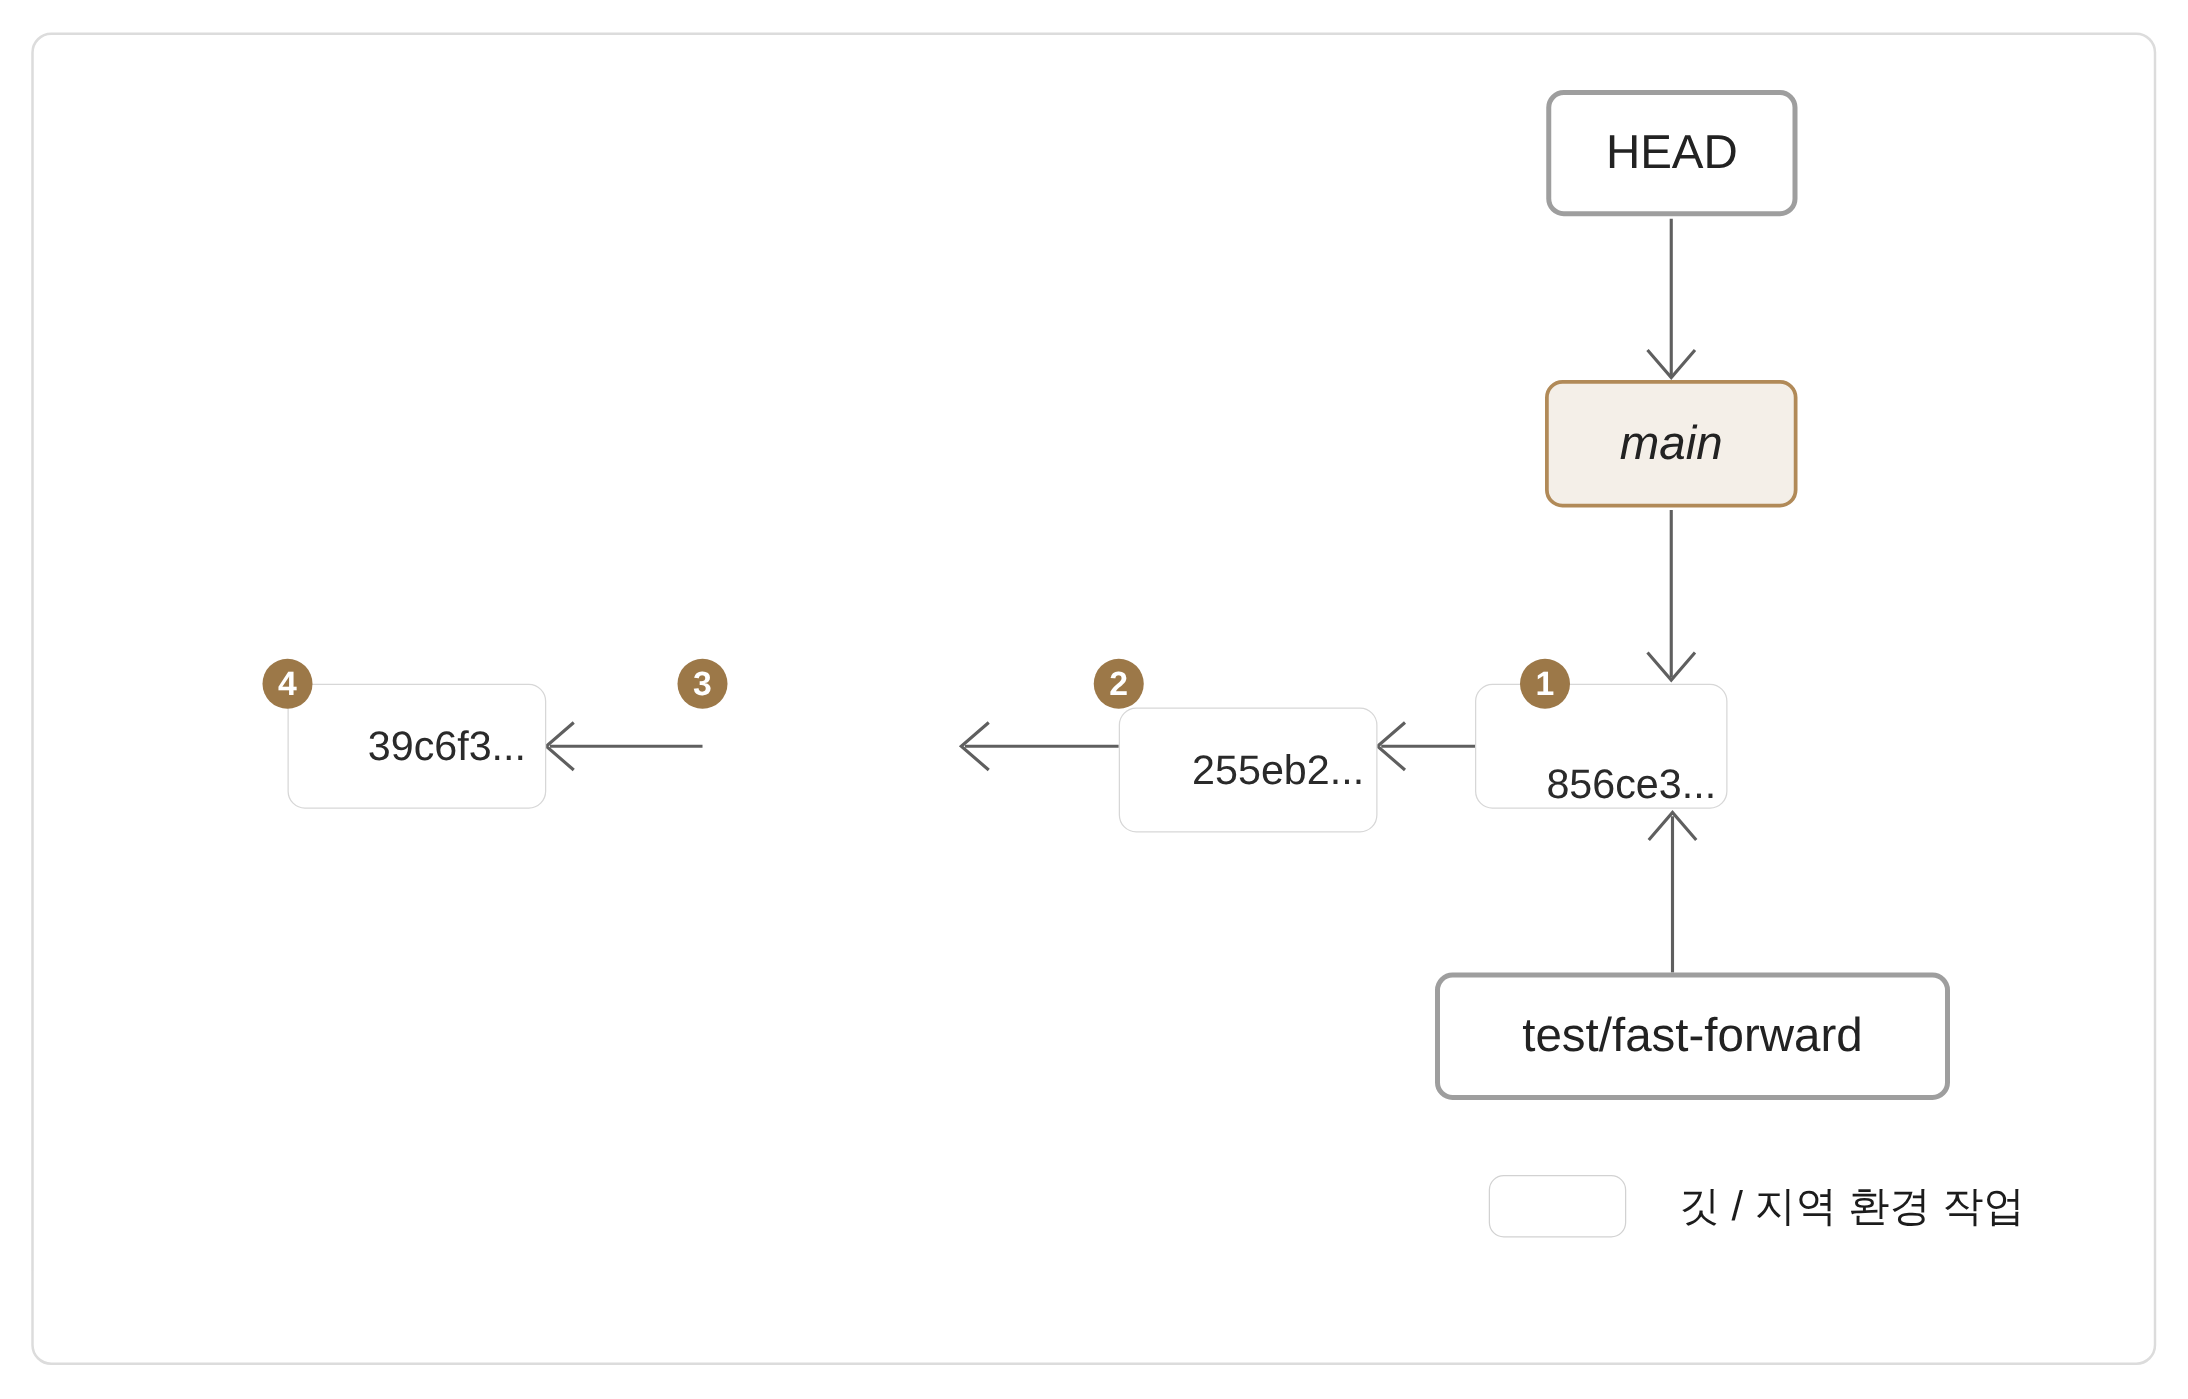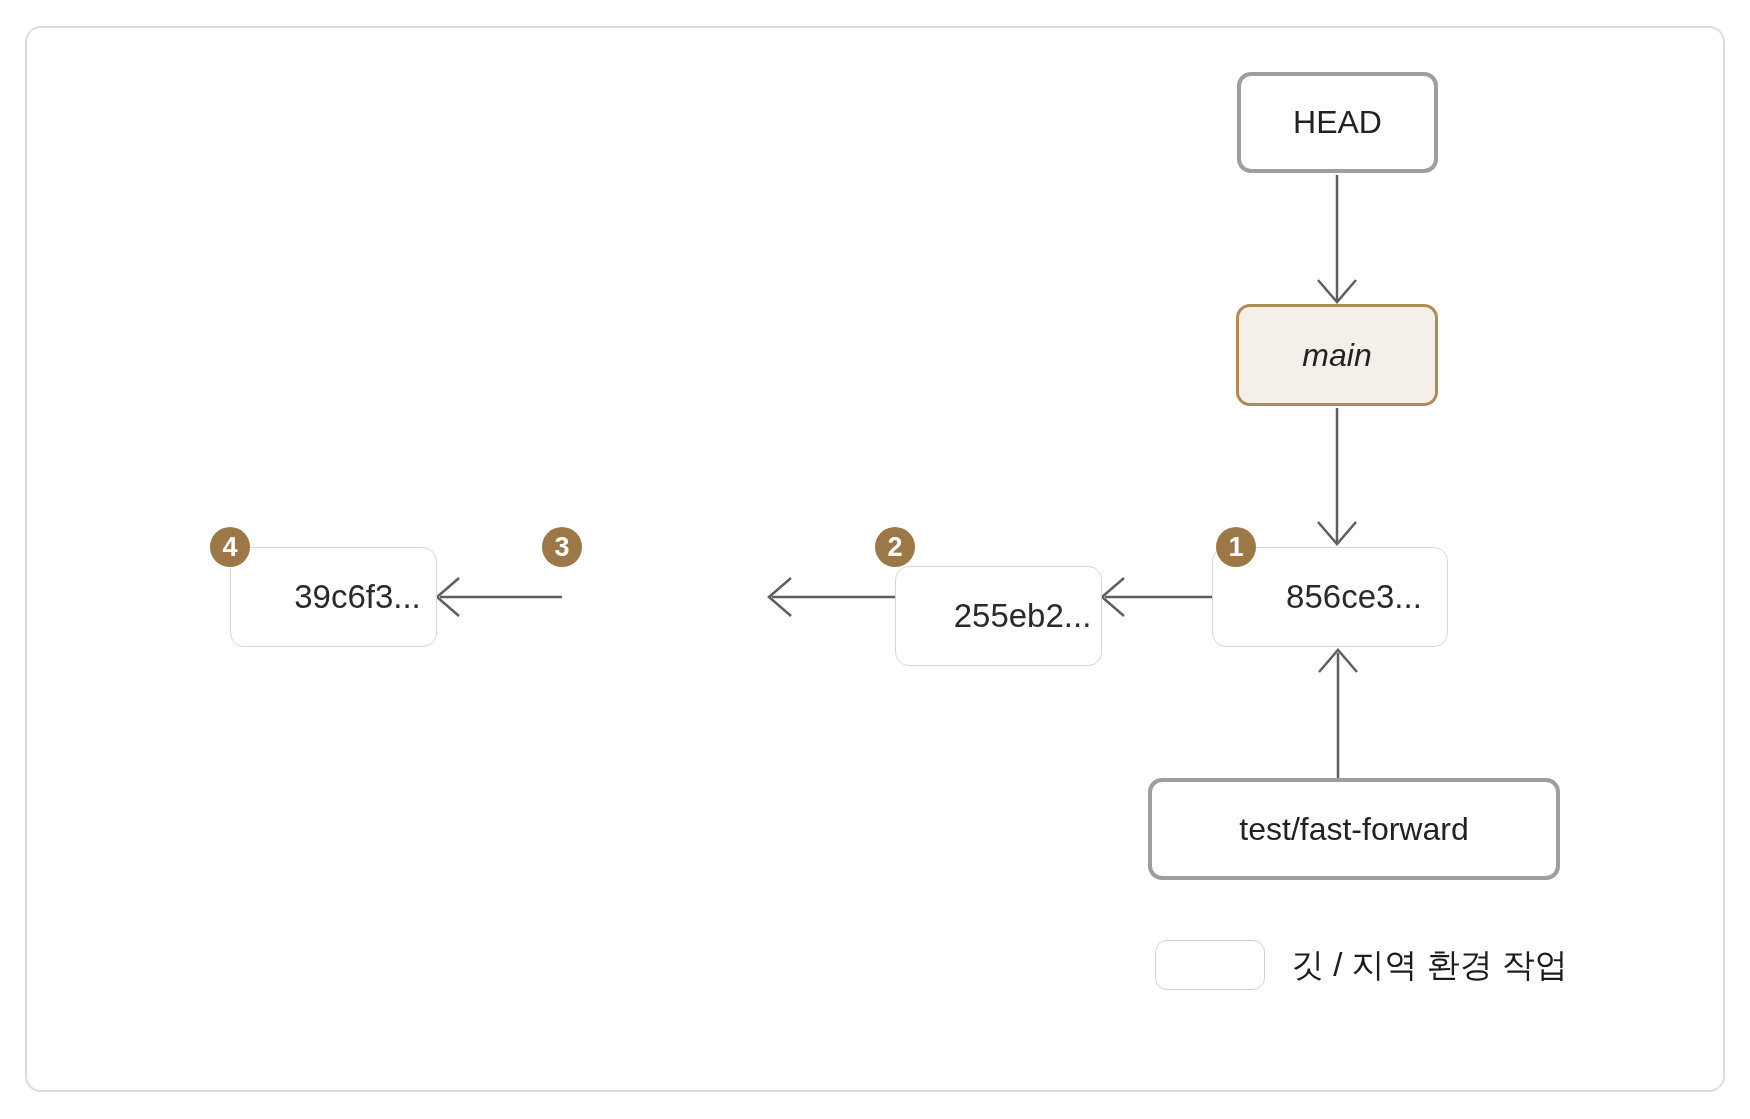--- a/index.html
+++ b/index.html
@@ -9,7 +9,7 @@
          border:2px solid #dcdcdc;border-radius:16px;background:#ffffff;box-sizing:border-box;}
   .arrows{position:absolute;left:0;top:0;width:1750px;height:1119px;pointer-events:none;}
   .node{position:absolute;display:flex;align-items:center;justify-content:center;
-        box-sizing:border-box;background:#ffffff;color:#222222;font-size:32px;}
+        box-sizing:border-box;background:#ffffff;color:#222222;font-size:38px;}
   .ref{border:4px solid var(--ref-border,#9e9e9e);border-radius:14px;}
   .remote{background:var(--remote-fill,#f4efe8);border:3px solid var(--remote-border,#b18a58);border-radius:14px;}
   .commit{border:1.5px solid var(--local-border,#d7d7d7);border-radius:14px;font-size:33px;color:#2a2a2a;padding-left:48px;}

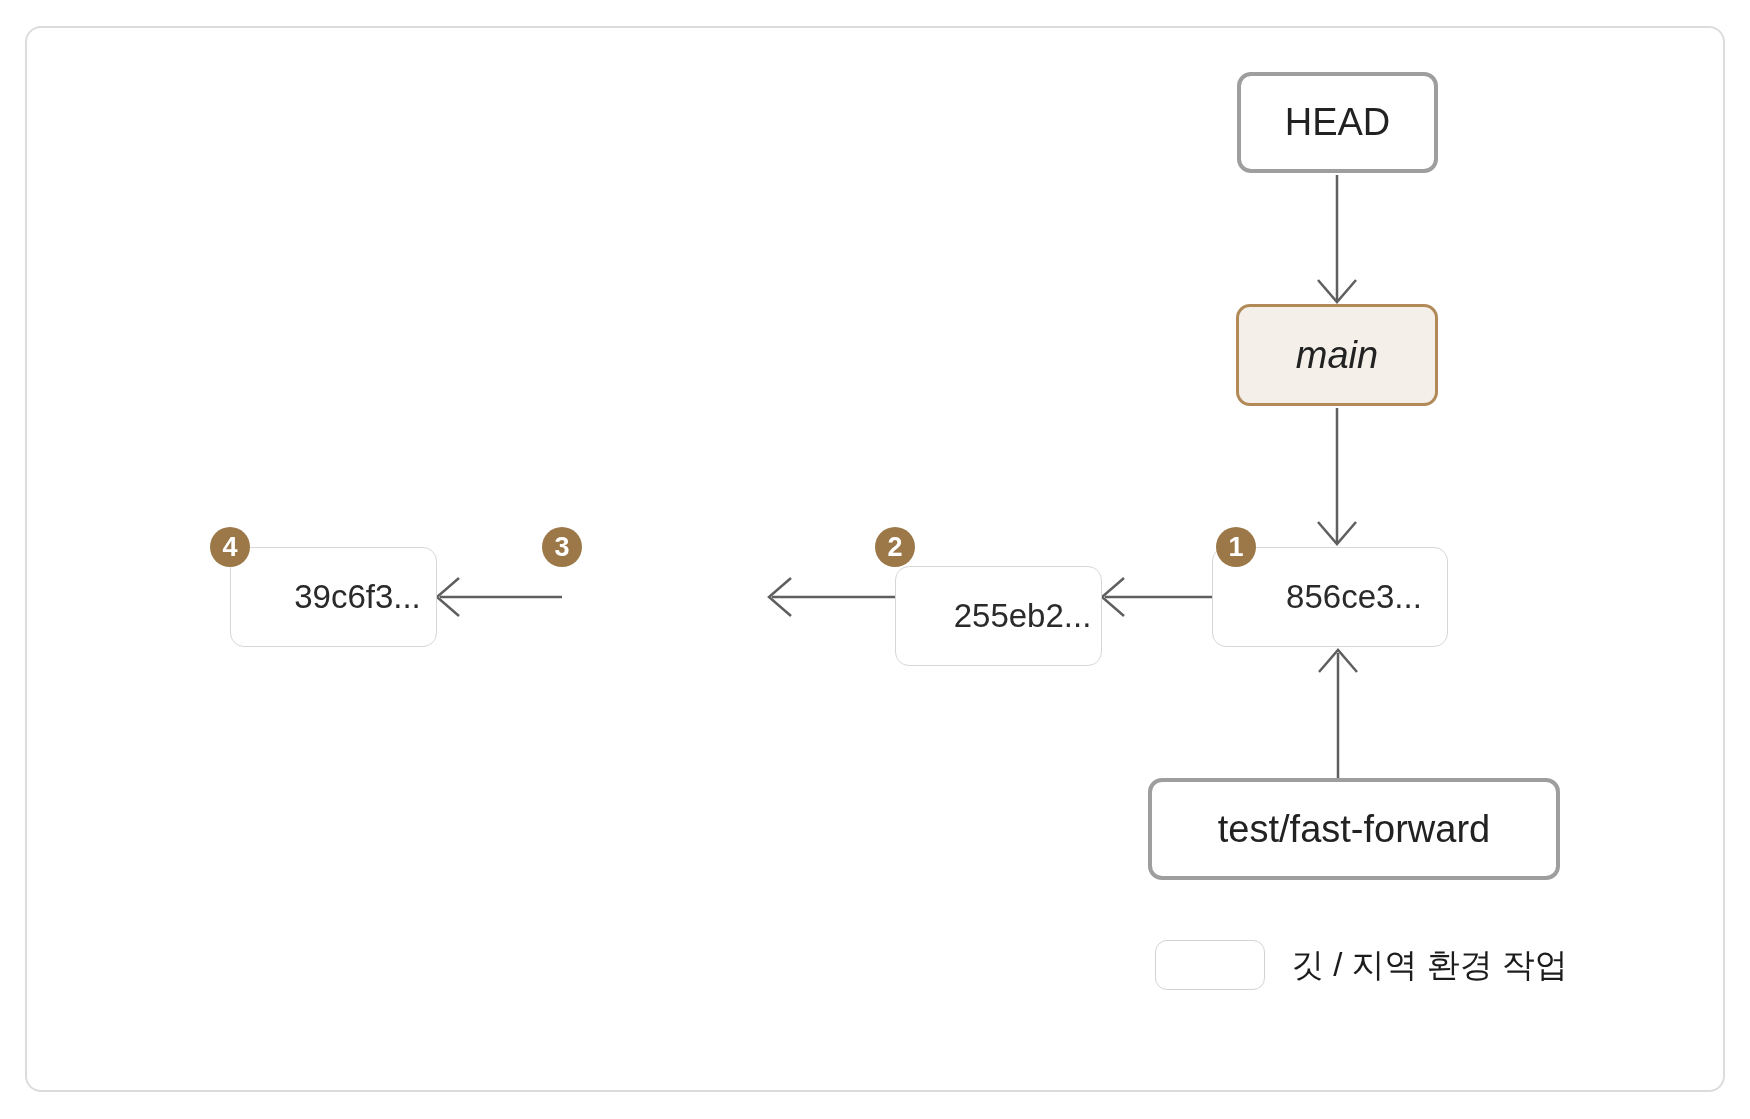--- a/index.html
+++ b/index.html
@@ -58,7 +58,7 @@
     <span>main</span>
   </div>
 
-  <div class="node commit" style="left:1212px;top:547px;width:236px;height:100px;">
+  <div class="node commit" style="left:1180px;top:547px;width:202px;height:100px;align-items:flex-end;">
     <span>856ce3...</span>
   </div>
   <div class="badge" style="left:1216px;top:527px;">

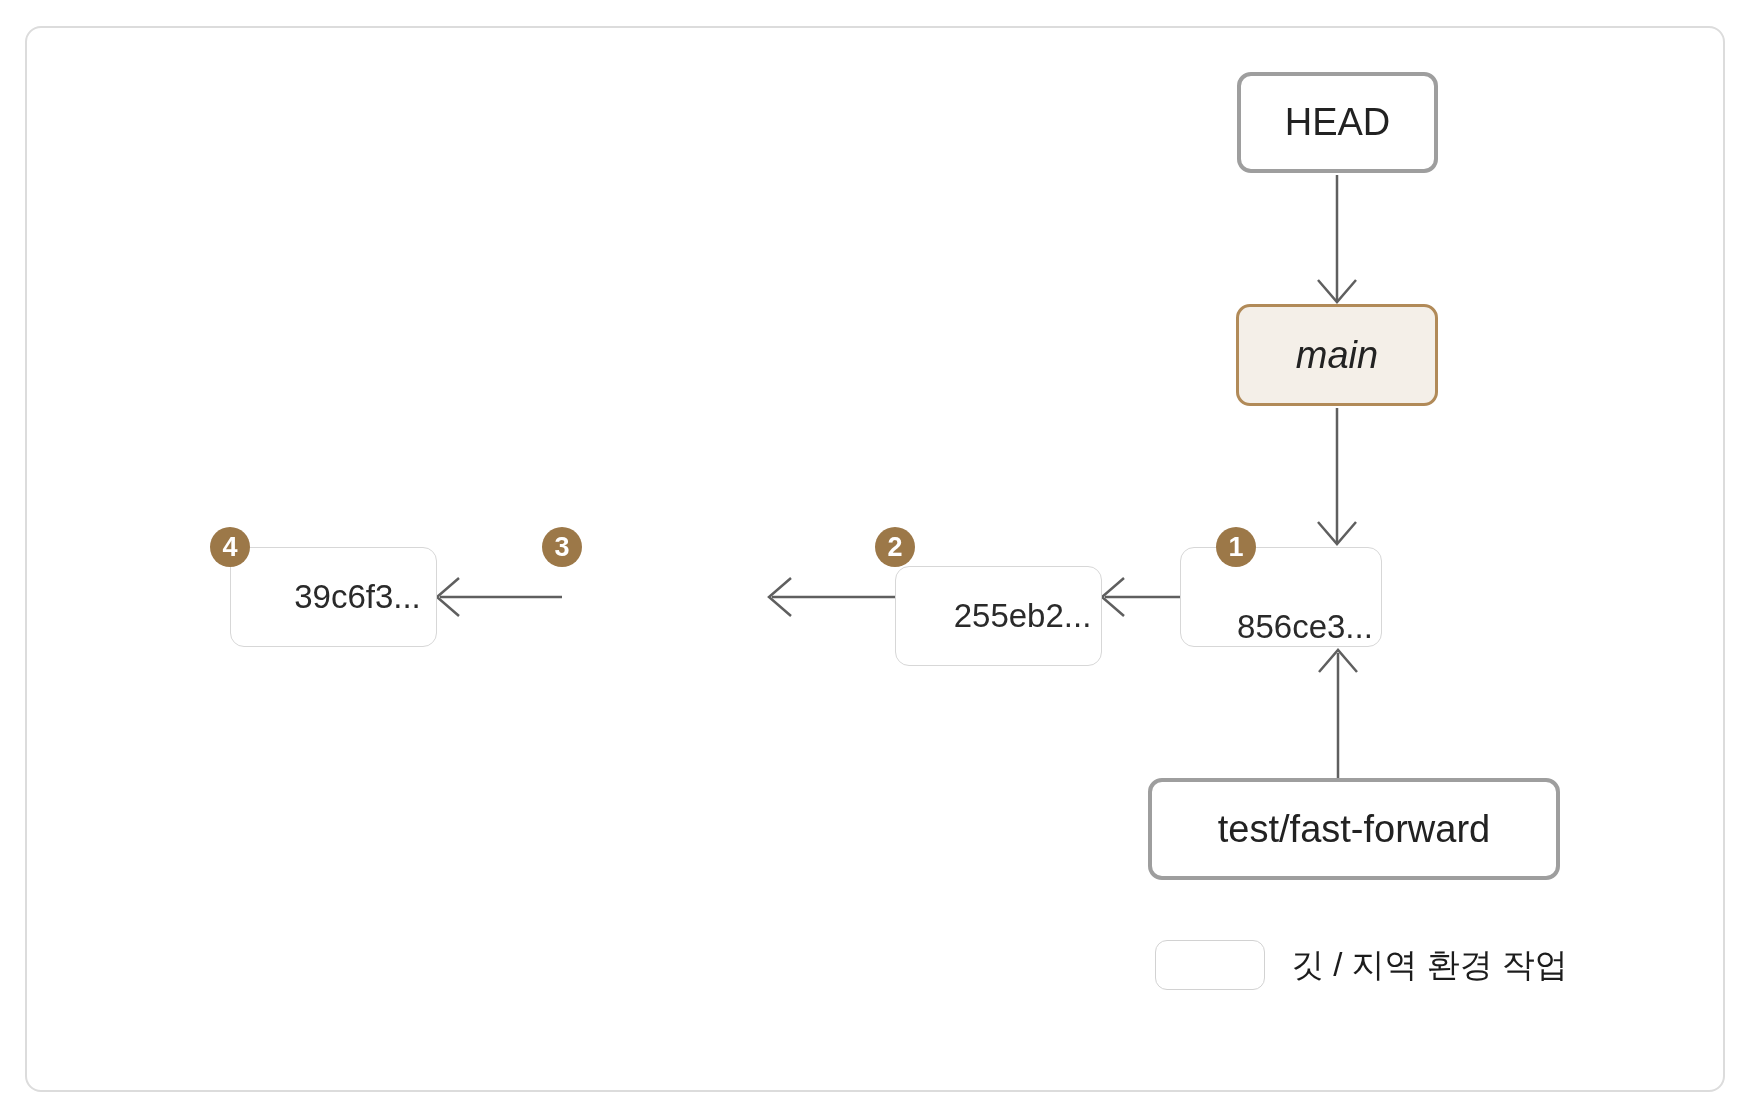--- a/index.html
+++ b/index.html
@@ -16,7 +16,7 @@
   .badge{position:absolute;width:40px;height:40px;border-radius:50%;
          background:var(--badge,#9c7848);color:#ffffff;font-weight:bold;font-size:27px;
          display:flex;align-items:center;justify-content:center;line-height:1;}
-  .legend-row{position:absolute;display:flex;align-items:center;gap:26px;height:52px;}
+  .legend-row{position:absolute;display:flex;align-items:center;gap:42px;height:52px;margin-left:36px;}
   .swatch{width:110px;height:50px;border-radius:12px;box-sizing:border-box;background:#ffffff;
           border:1.5px solid #d2d2d2;}
   .swatch.remote-swatch{width:114px;height:52px;background:var(--remote-fill,#f2ede3);

